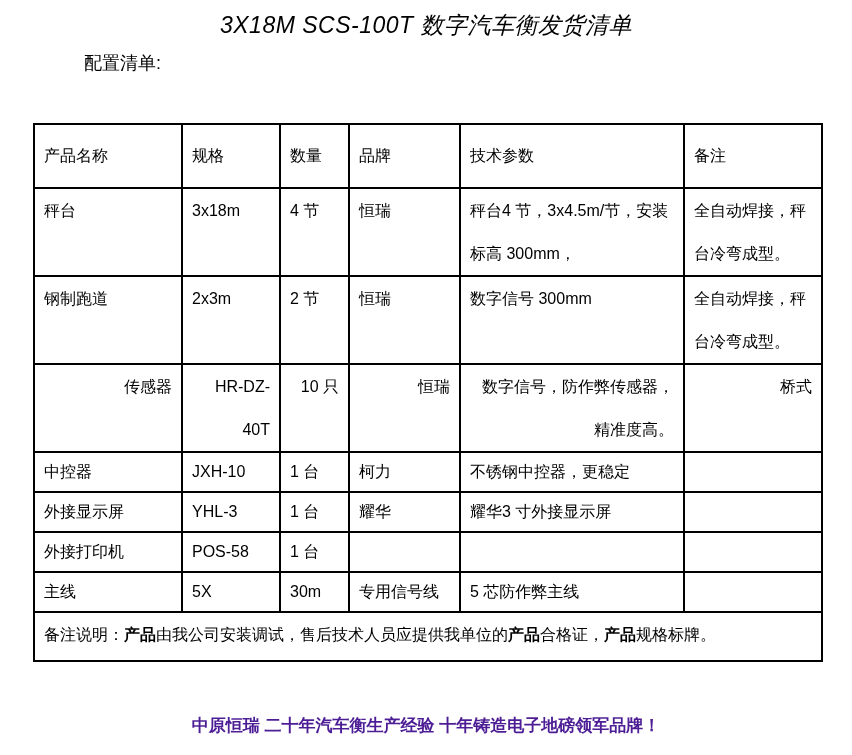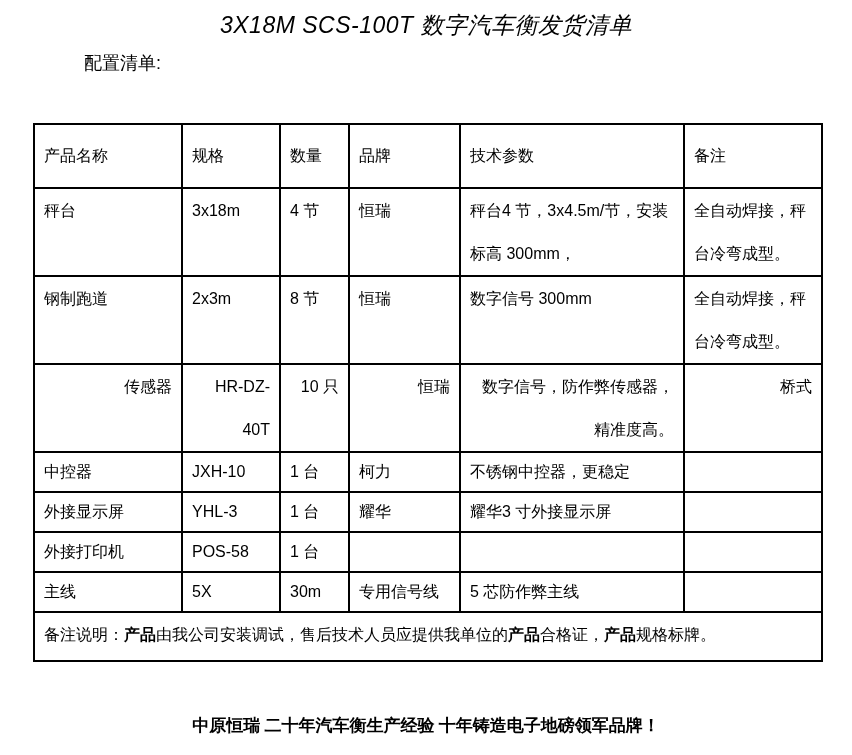--- a/index.html
+++ b/index.html
@@ -131,7 +131,7 @@
       <tr class="row-tall r2">
         <td>钢制跑道</td>
         <td>2x3m</td>
-        <td>8 节</td>
+        <td>2 节</td>
         <td>恒瑞</td>
         <td>数字信号 300mm</td>
         <td>全自动焊接，秤台冷弯成型。</td>

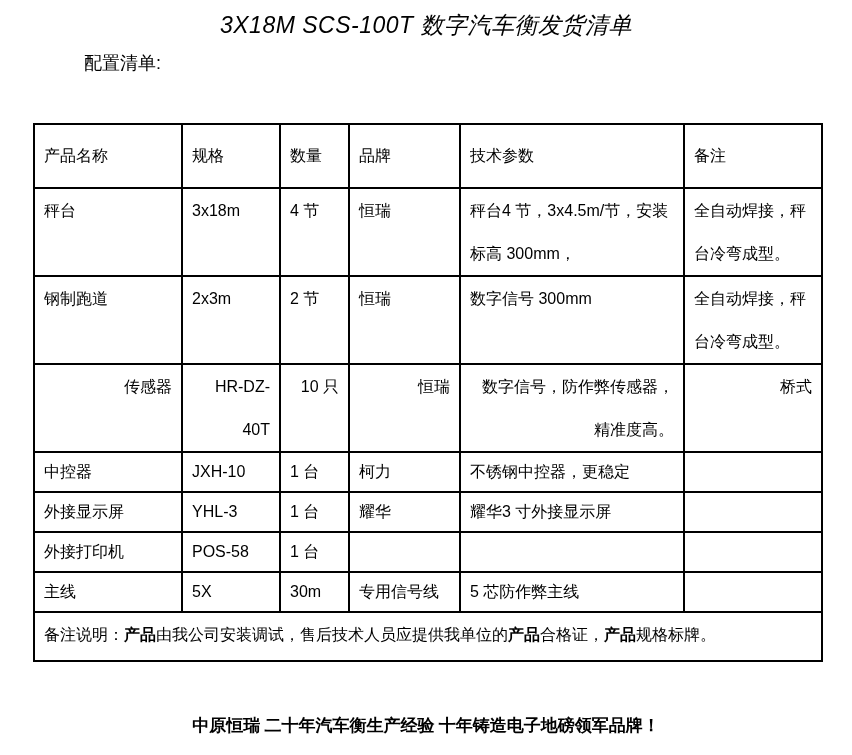--- a/index.html
+++ b/index.html
@@ -191,7 +191,7 @@
     </tbody>
   </table>
 
-  <div class="footer-slogan" style="color: #000000; font-family: Liberation Serif, serif;">中原恒瑞 二十年汽车衡生产经验 十年铸造电子地磅领军品牌！</div>
+  <div class="footer-slogan" style="color: #4c1d95;">中原恒瑞 二十年汽车衡生产经验 十年铸造电子地磅领军品牌！</div>
 
 </div>
 

